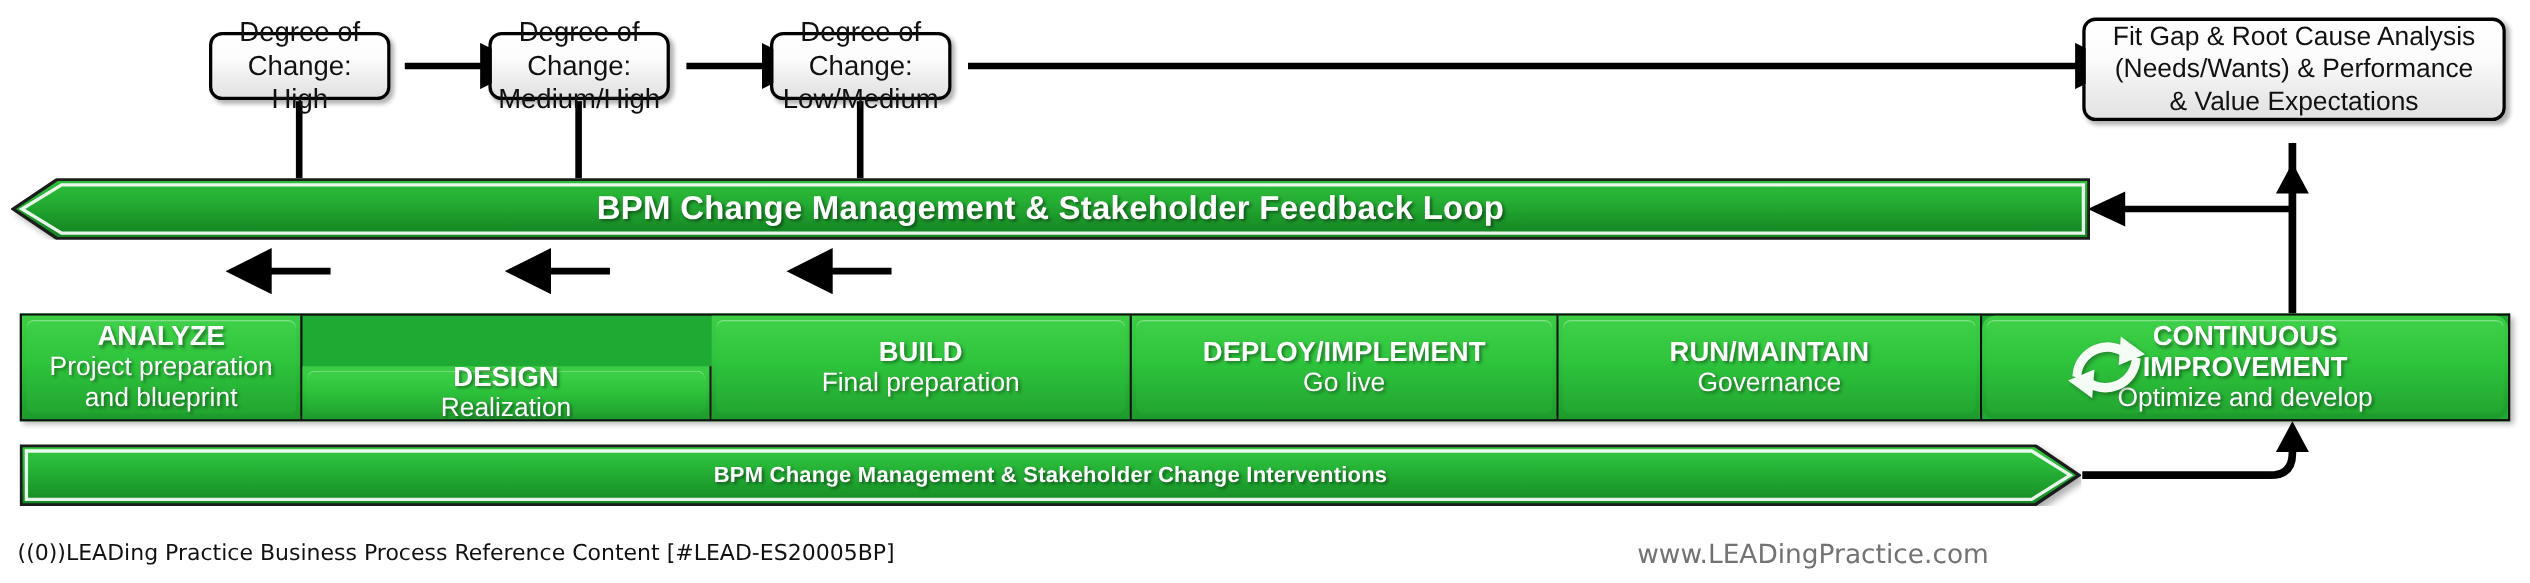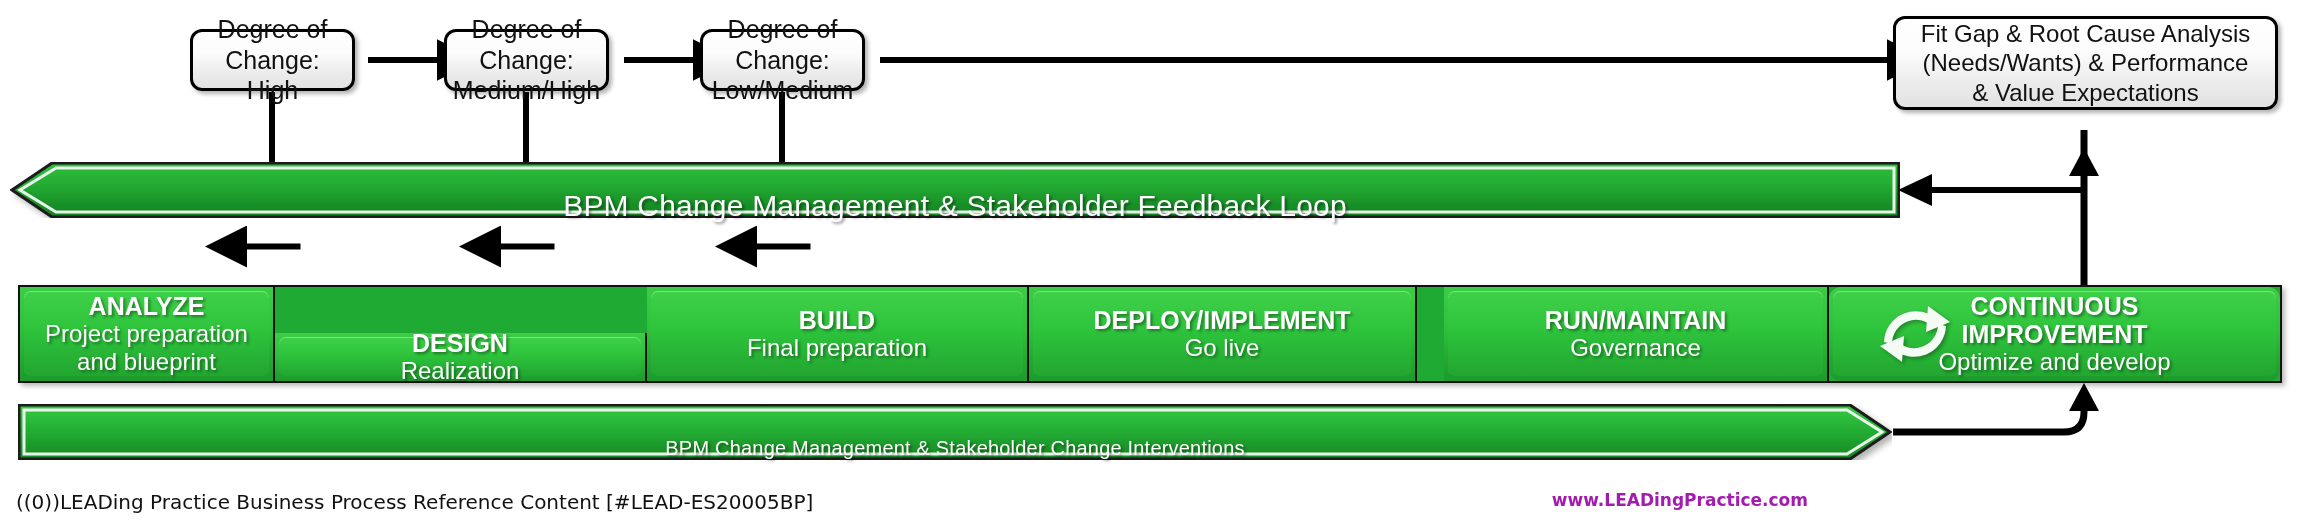--- a/index.html
+++ b/index.html
@@ -30,9 +30,9 @@
   .banner{position:absolute;z-index:8;}
   .banner .svgwrap{position:absolute;left:0;top:0;width:100%;height:100%;}
   .banner .caption{
-    position:absolute;left:0;top:16px;width:100%;height:100%;
+    position:absolute;left:0;top:0;width:100%;height:100%;
     display:flex;align-items:center;justify-content:center;
-    color:#ffffff;font-weight:normal;letter-spacing:.2px;
+    color:#ffffff;font-weight:bold;letter-spacing:.2px;
     text-shadow:2px 2px 3px rgba(0,0,0,.45);
     pointer-events:none;
   }

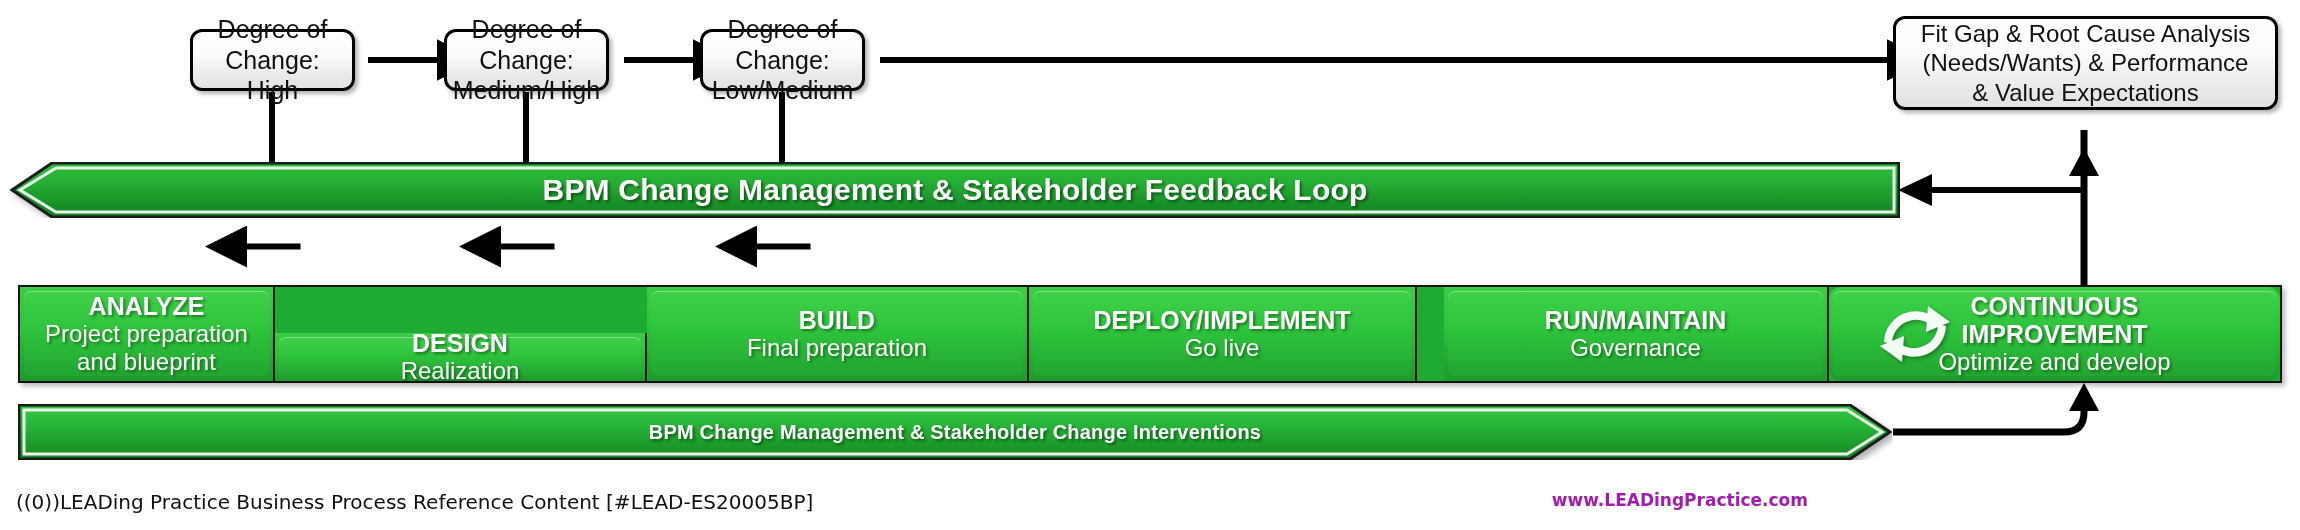--- a/index.html
+++ b/index.html
@@ -170,7 +170,7 @@
       <div class="t1">DEPLOY/IMPLEMENT</div>
       <div class="t2">Go live</div>
     </div>
-    <div class="phase" id="phase-run" style="flex:0 0 385px;margin-left:27px;">
+    <div class="phase" id="phase-run" style="flex:0 0 385px;">
       <div class="t1">RUN/MAINTAIN</div>
       <div class="t2">Governance</div>
     </div>

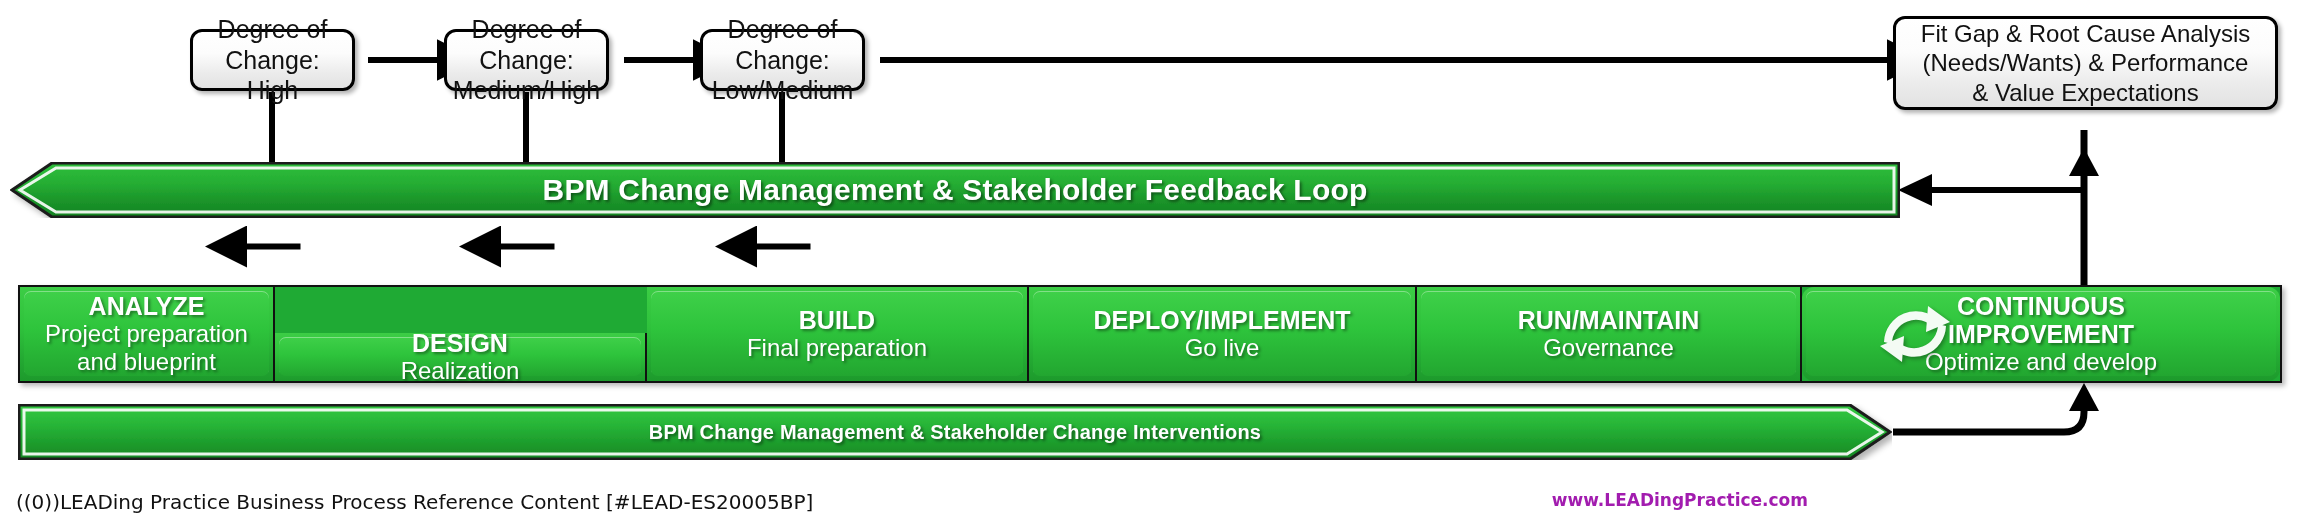--- a/index.html
+++ b/index.html
@@ -91,7 +91,7 @@
   }
   .footer-right{
     position:absolute;right:16px;top:490px;
-    font-size:17px;color:#a21caf;font-weight:bold;white-space:nowrap;
+    font-size:24px;color:#737373;font-weight:normal;white-space:nowrap;
     font-family:"DejaVu Sans",sans-serif;
     z-index:11;
   }

